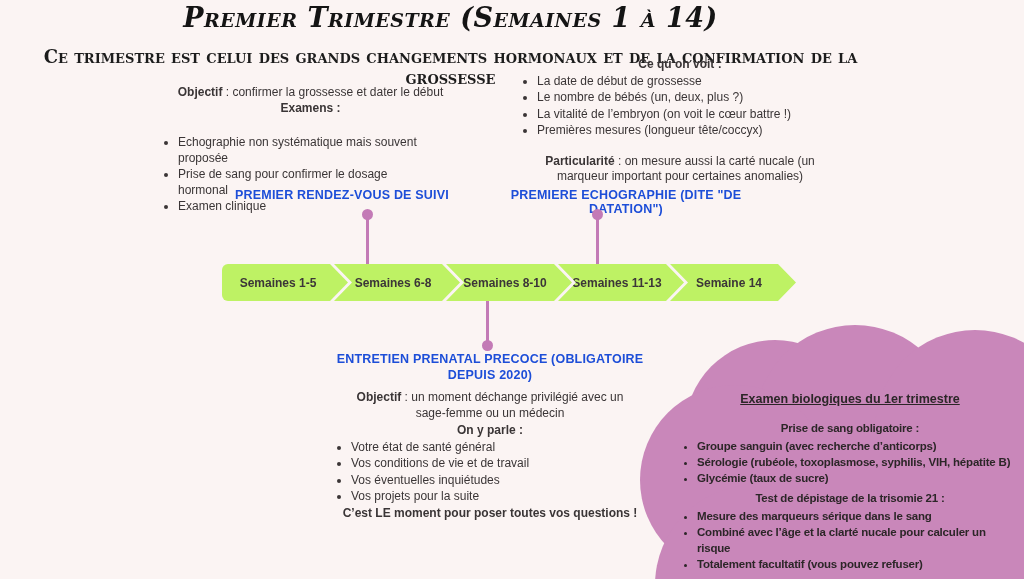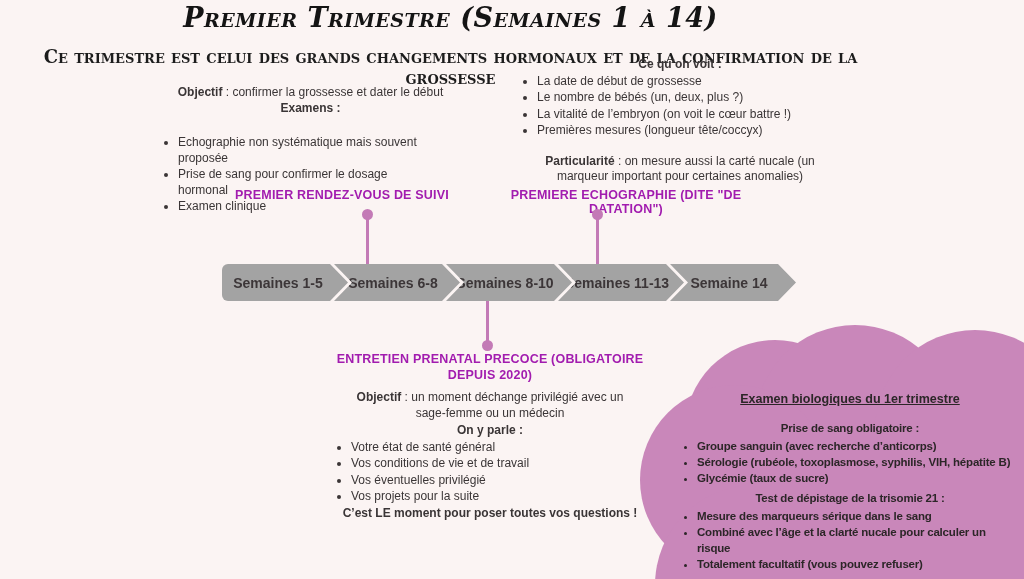--- a/index.html
+++ b/index.html
@@ -33,7 +33,7 @@
   .txt   { font-size:12px; line-height:15.5px; }
   .b     { font-weight:bold; }
   .center{ text-align:center; }
-  .caps-title { font-size:12.5px; font-weight:bold; letter-spacing:.2px; color:#a21caf; }
+  .caps-title { font-size:12.5px; font-weight:bold; letter-spacing:.2px; color:#1d4ed8; }
   ul { list-style:disc outside; }
   li { margin:1px 0; }
 

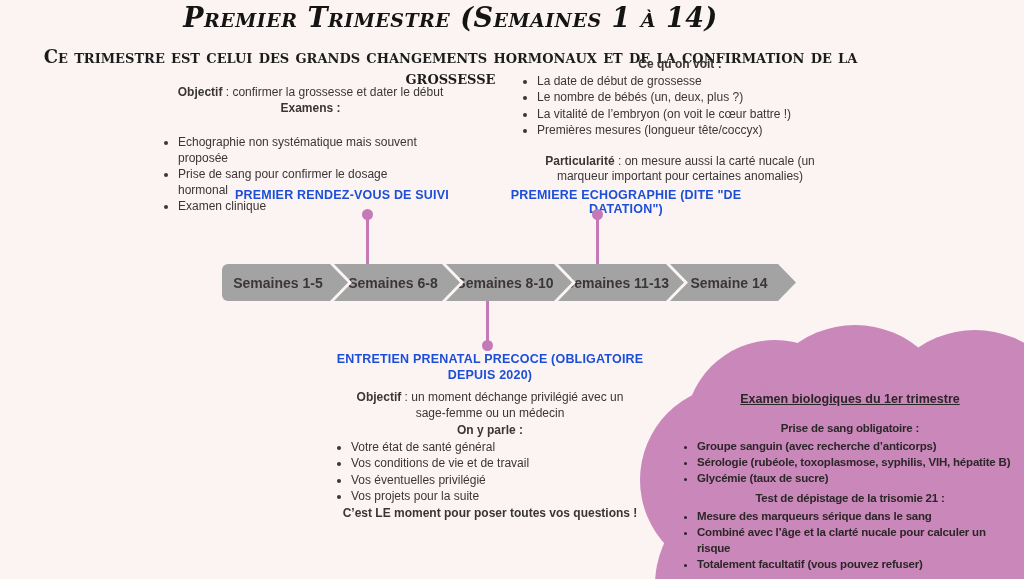--- a/index.html
+++ b/index.html
@@ -51,9 +51,9 @@
   
   .timeline { left:222px; top:264px; display:flex; }
   .chev {
-    width:126px; height:37px; background:#a3a3a3;
+    width:126px; height:37px; background:#bef264;
     display:flex; align-items:center; justify-content:center;
-    font-size:14px; font-weight:bold; color:#3c3638;
+    font-size:12px; font-weight:bold; color:#3c3638;
     clip-path:polygon(0 0, calc(100% - 18px) 0, 100% 50%, calc(100% - 18px) 100%, 0 100%, 18px 50%);
     padding-right:8px;
   }

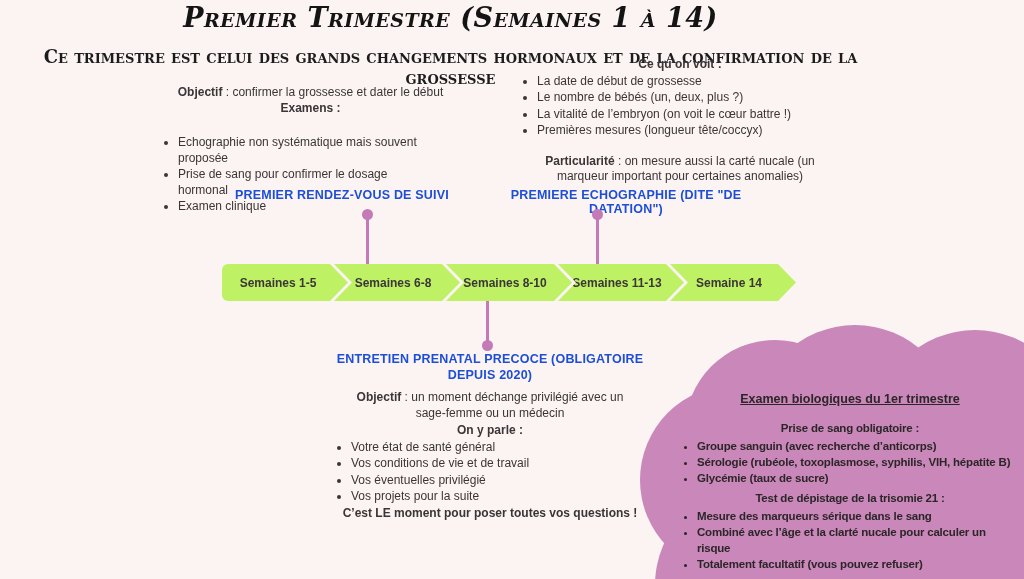--- a/index.html
+++ b/index.html
@@ -161,7 +161,7 @@
   <ul>
     <li>Votre état de santé général</li>
     <li>Vos conditions de vie et de travail</li>
-    <li>Vos éventuelles privilégié</li>
+    <li>Vos éventuelles inquiétudes</li>
     <li>Vos projets pour la suite</li>
   </ul>
   <div class="b ent-closing">C’est LE moment pour poser toutes vos questions !</div>

